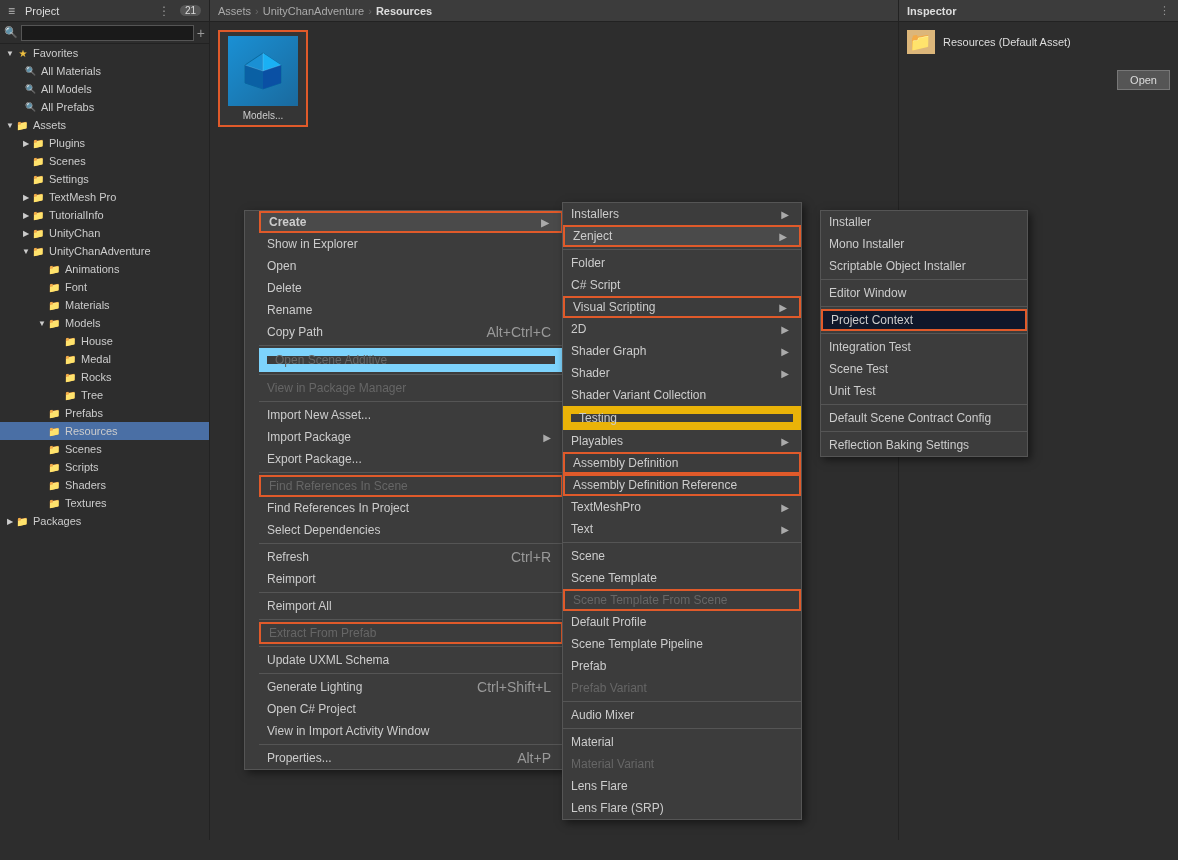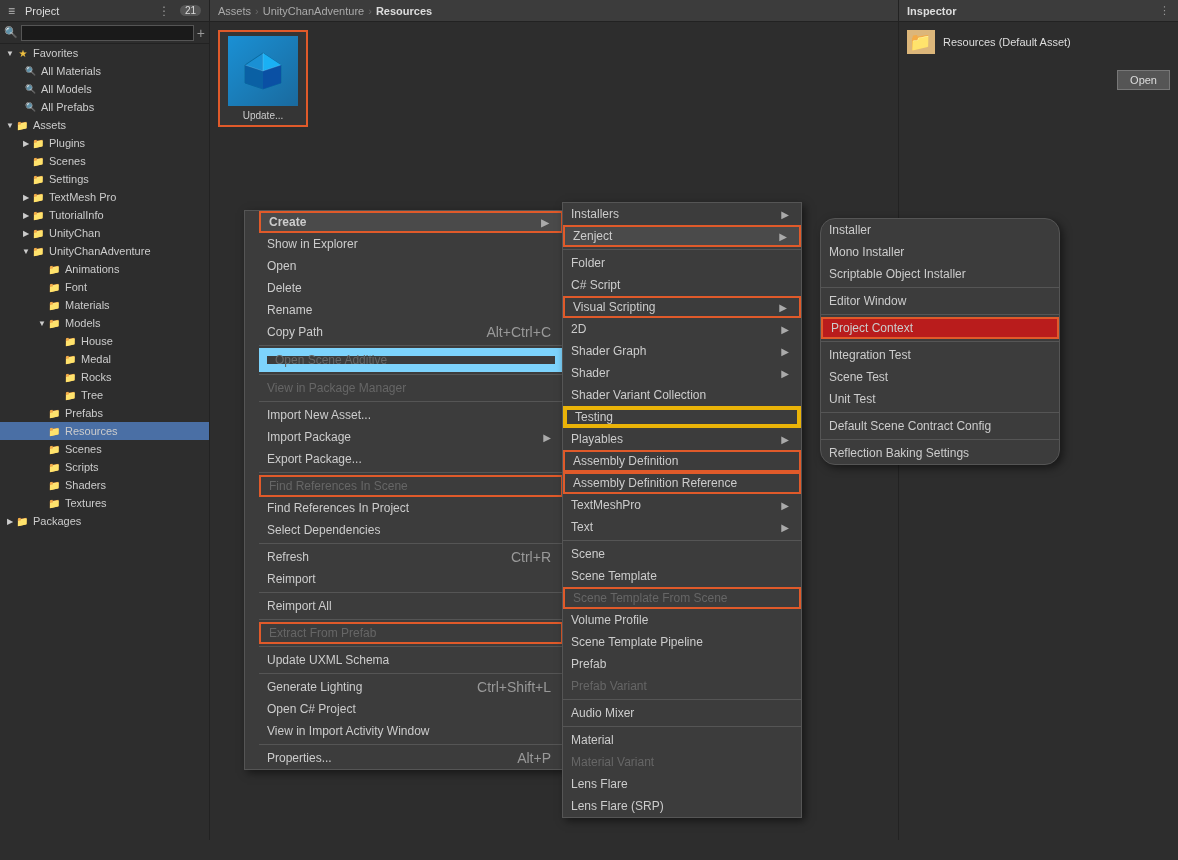--- a/index.html
+++ b/index.html
@@ -430,7 +430,7 @@
               <line x1="42" y1="18" x2="24" y2="24" stroke="#fff" stroke-width="0.5" opacity="0.3"></line>
             </svg>
           </div>
-          <span class="asset-label">Update...</span>
+          <span class="asset-label">Models...</span>
         </div>
       </div>
     </div>

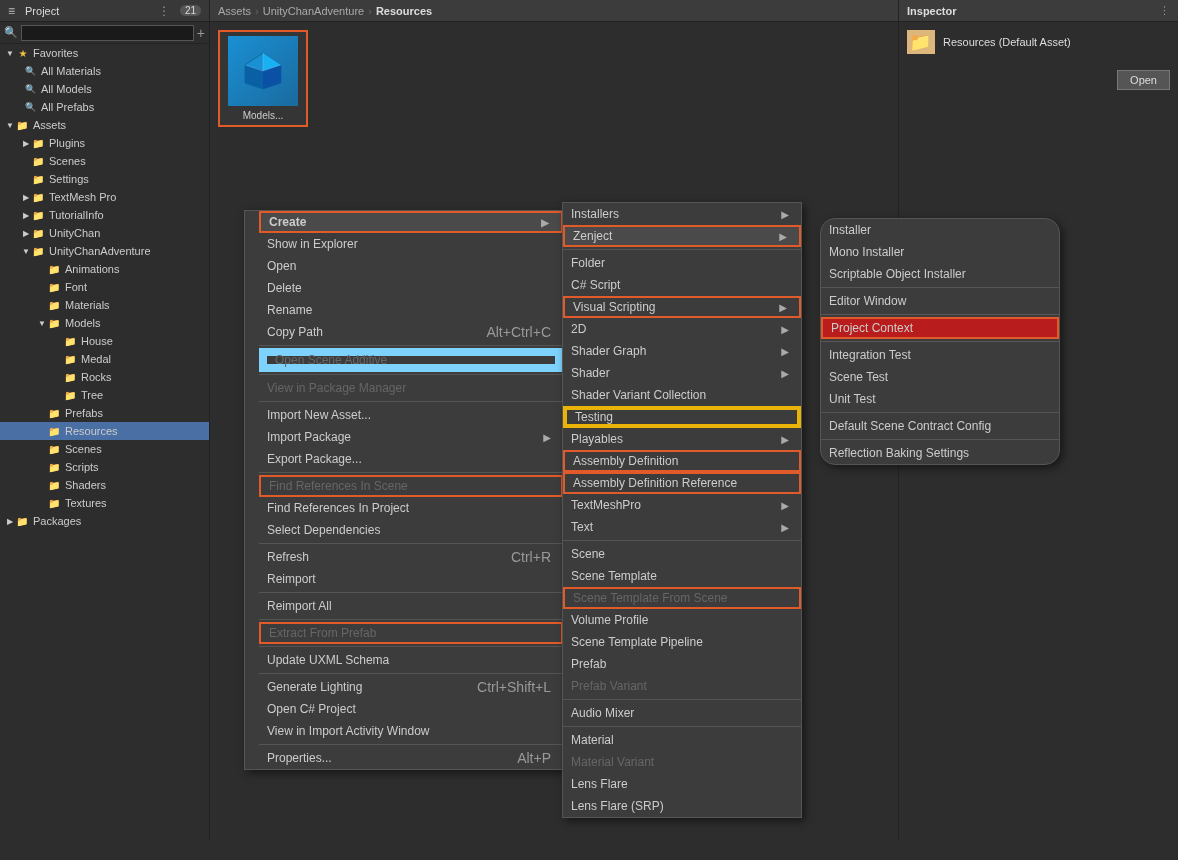--- a/index.html
+++ b/index.html
@@ -641,7 +641,7 @@
     </div>
   </div>
 
-  <div class="context-menu" style="left:820px; top:218px; width:240px;border-radius:15px;">
+  <div class="context-menu" style="left:820px; top:210px; width:208px;">
 
     <div class="context-menu-item">
       <span>Installer</span>

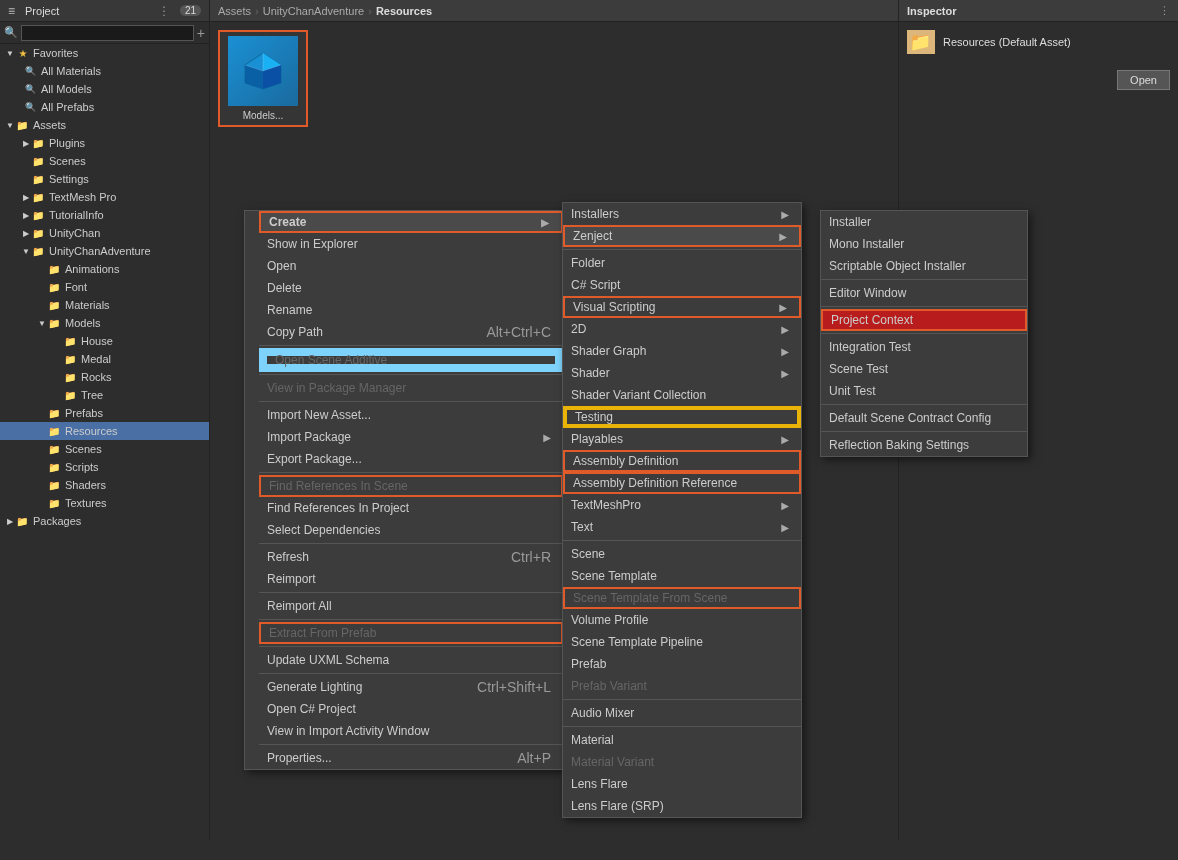--- a/index.html
+++ b/index.html
@@ -238,7 +238,7 @@
 
     
     .project-context-highlighted {
-      background: #b91c1c;
+      background: #0f172a;
       border: 2px solid #e05a2a;
     }
   </style>

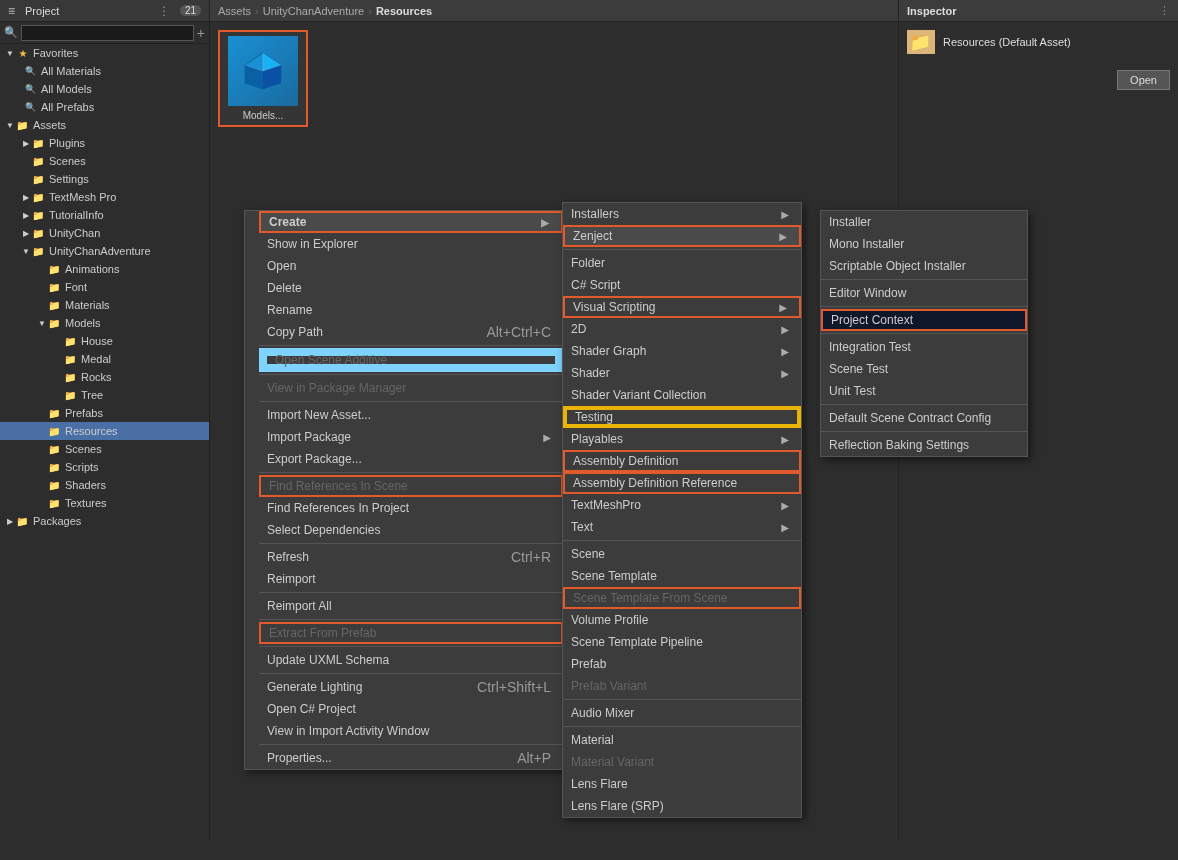--- a/index.html
+++ b/index.html
@@ -579,7 +579,7 @@
     <div class="context-menu-item">
       <span>Shader Variant Collection</span>
     </div>
-    <div class="context-menu-item" style="border:4px solid #eab308;">
+    <div class="context-menu-item" style="border:8px solid #eab308;">
       <span>Testing</span>
     </div>
     <div class="context-menu-item">

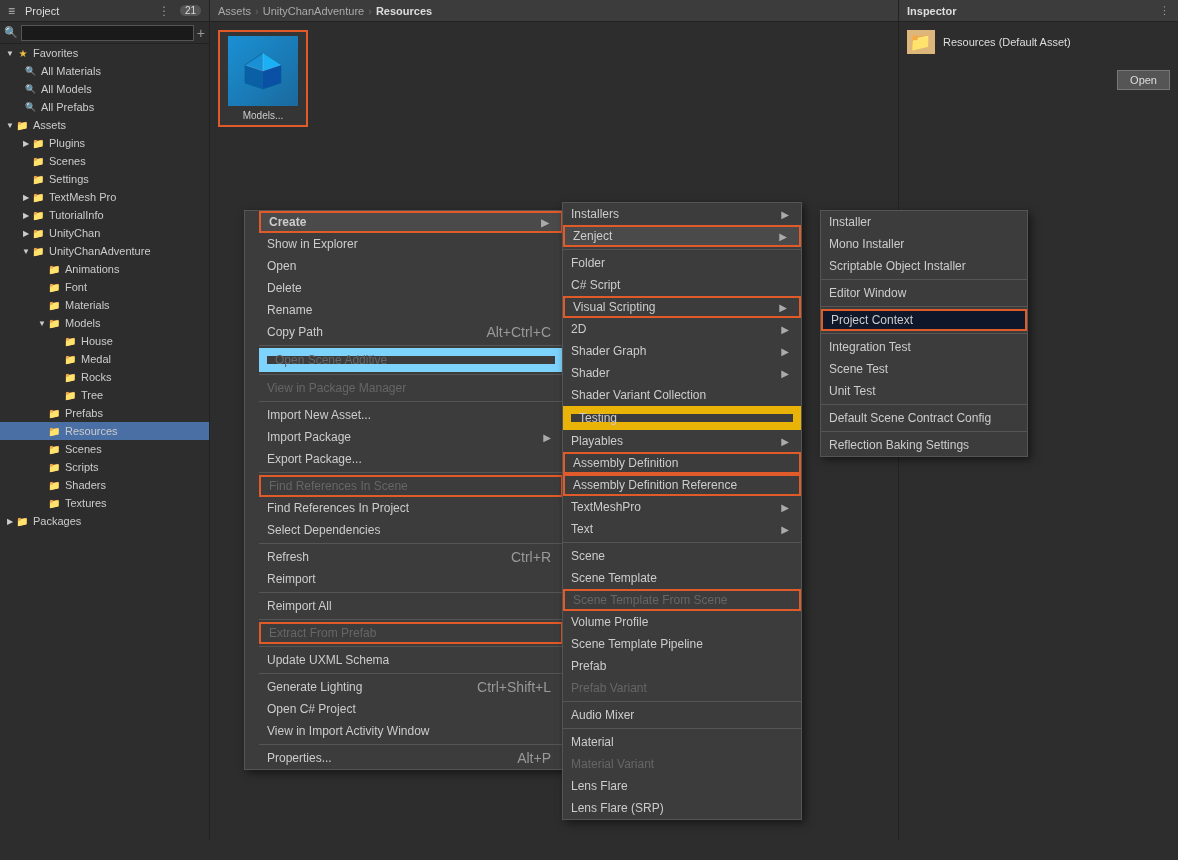--- a/index.html
+++ b/index.html
@@ -611,7 +611,7 @@
       <span>Scene Template From Scene</span>
     </div>
     <div class="context-menu-item">
-      <span>Volume Profile</span>
+      <span>Default Profile</span>
     </div>
     <div class="context-menu-item">
       <span>Scene Template Pipeline</span>

